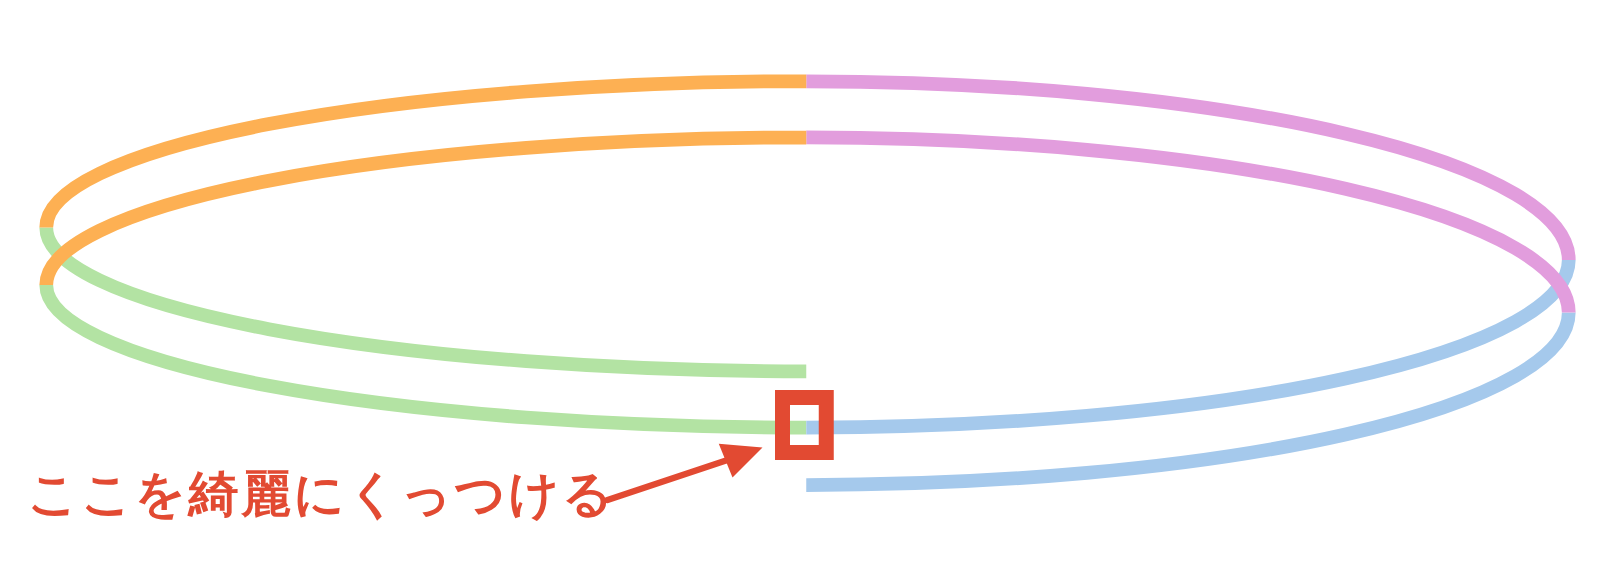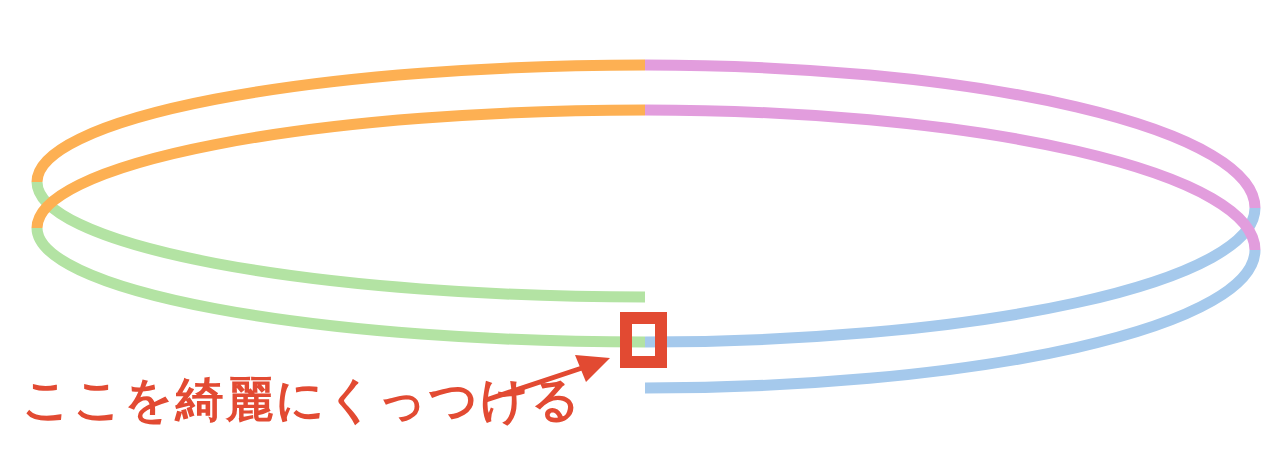--- a/index.html
+++ b/index.html
@@ -7,8 +7,8 @@
   #diagram { position:absolute; left:0; top:0; }
   .annotation {
     position:absolute; left:22px; top:372px;
-    font-family:Liberation Serif, serif; font-weight:bold;
-    font-size:48px; line-height:56px; letter-spacing:2px;
+    font-family:Liberation Mono, monospace; font-weight:bold;
+    font-size:40px; line-height:56px; letter-spacing:2px;
   }
 </style>
 </head>

